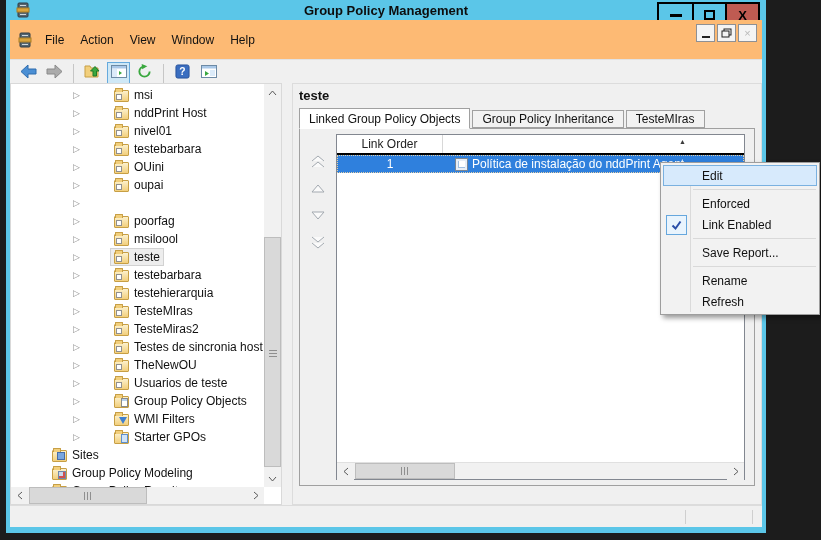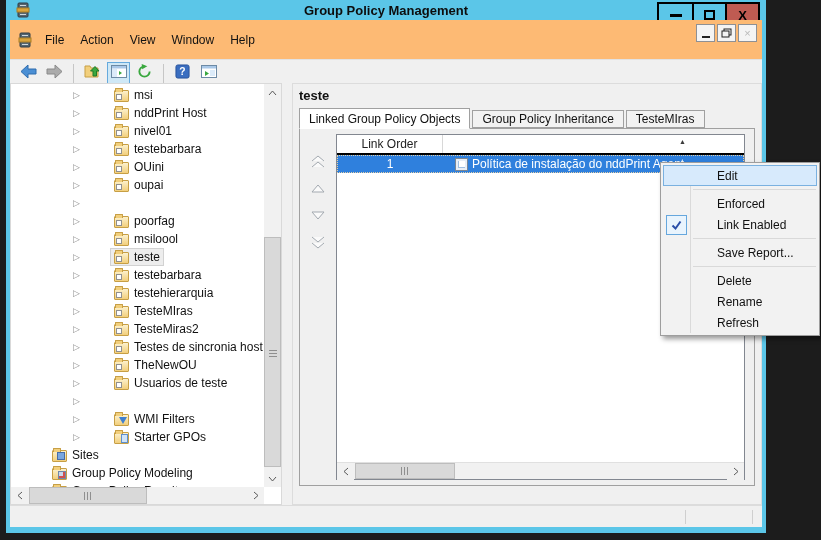--- a/index.html
+++ b/index.html
@@ -97,7 +97,7 @@
   
   .context-menu { position:absolute; left:660px; top:162px; width:160px; background:#f2f2f2; border:1px solid #9e9e9e; box-shadow:3px 3px 5px rgba(0,0,0,0.4); padding:2px 0; z-index:50; }
   .context-menu::before { content:""; position:absolute; left:29px; top:2px; bottom:2px; width:1px; background:#dadada; }
-  .menu-row { position:relative; height:21px; display:flex; align-items:center; font-size:12px; padding-left:53px; margin:0 2px; border:1px solid transparent; }
+  .menu-row { position:relative; height:21px; display:flex; align-items:center; font-size:12px; padding-left:38px; margin:0 2px; border:1px solid transparent; }
   .menu-row.highlighted { background:#d7eafc; border:1px solid #7ab1e0; }
   .menu-sep { height:1px; background:#d9d9d9; margin:3px 3px 3px 32px; }
   .check-box { position:absolute; left:2px; top:0; width:21px; height:20px; background:#e9f4fd; border:1px solid #66a7dd; display:flex; align-items:center; justify-content:center; }

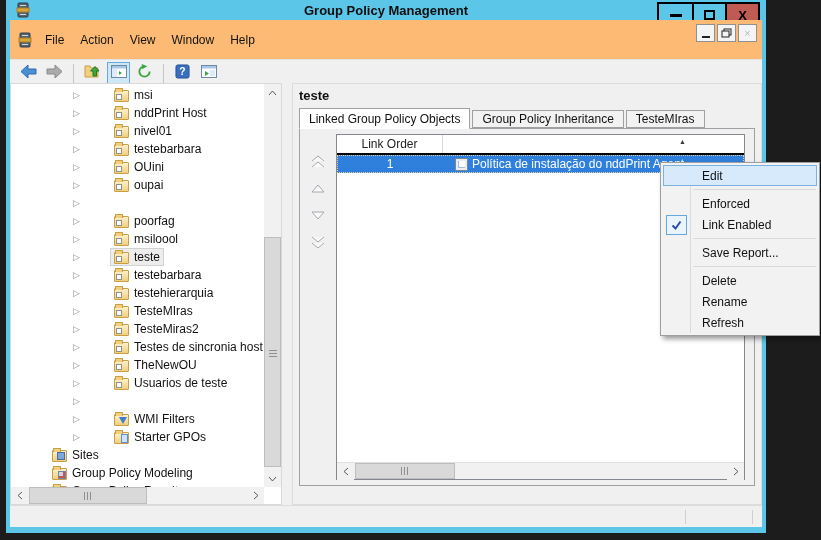--- a/index.html
+++ b/index.html
@@ -539,9 +539,6 @@
     </div>
     <div class="menu-sep"></div>
     <div class="menu-row">
-      <span>Delete</span>
-    </div>
-    <div class="menu-row">
       <span>Rename</span>
     </div>
     <div class="menu-row">

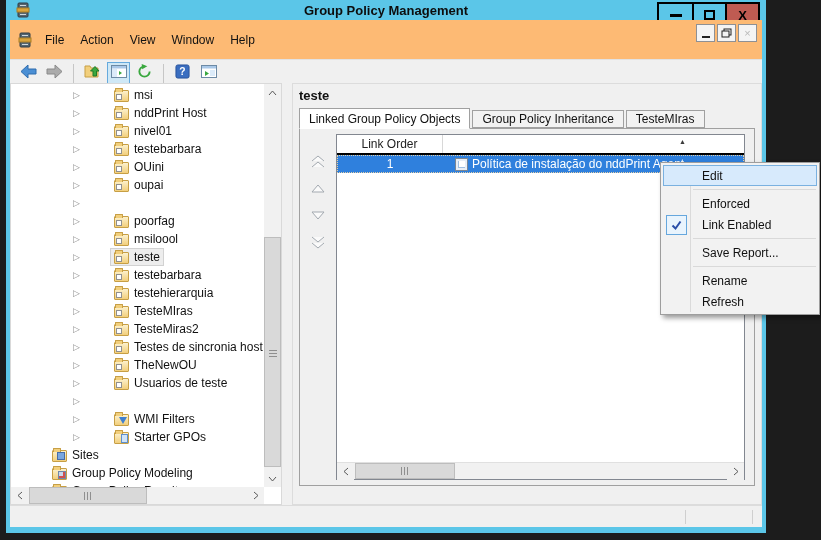--- a/index.html
+++ b/index.html
@@ -360,6 +360,12 @@
           </div>
           <div class="tree-row lvl1">
             <span class="twisty">▷</span>
+            <span class="t-wrap">
+              <span class="icon-folder">
+                <span class="ovl ovl-gpo"></span>
+              </span>
+              <span>Group Policy Objects</span>
+            </span>
           </div>
           <div class="tree-row lvl1">
             <span class="twisty">▷</span>

